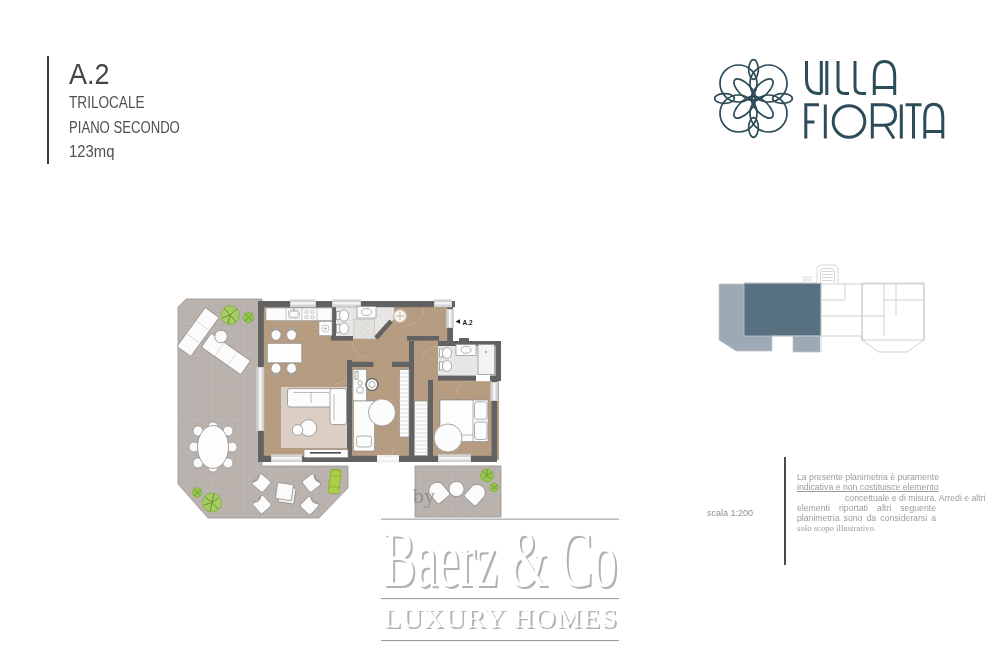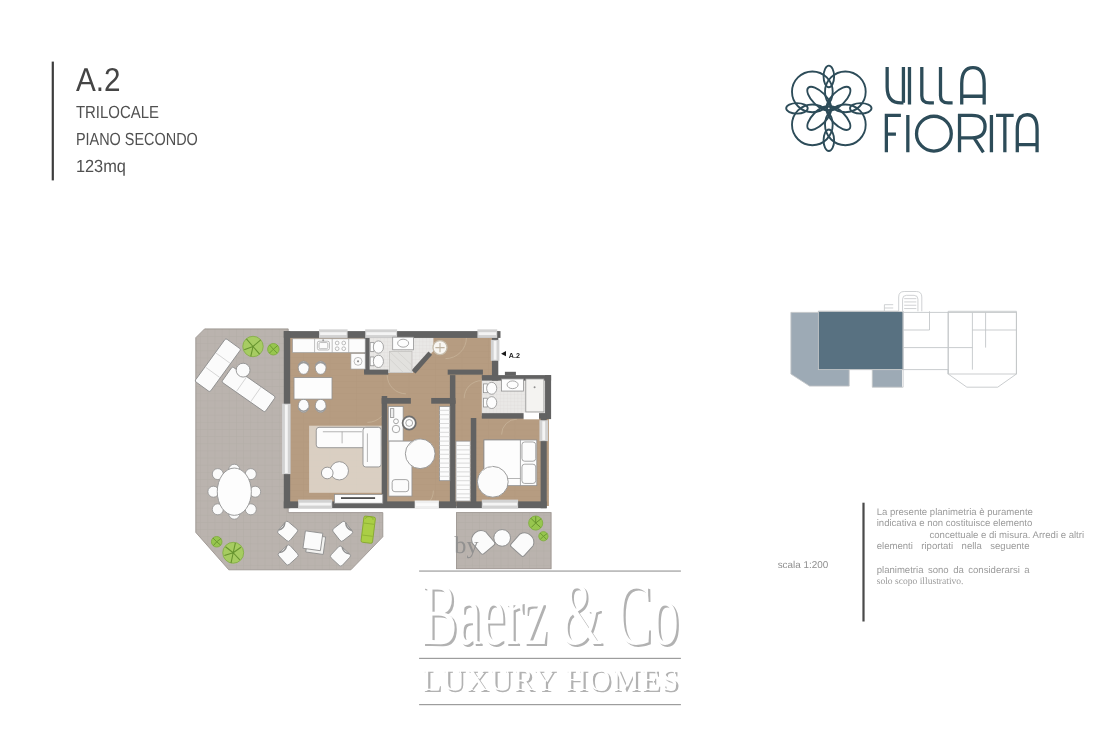--- a/index.html
+++ b/index.html
@@ -25,7 +25,7 @@
 
 <div class="abs" style="left:784px;top:457px;width:1.6px;height:108px;background:#4a4a4a;"></div>
 
-<div class="abs" style="left:797px;top:460px;width:139px;font-size:8.7px;line-height:10.3px;color:#9b9b9b;">
+<div class="abs" style="left:797px;top:472px;width:139px;font-size:8.7px;line-height:10.3px;color:#9b9b9b;">
 <span style="display:block;white-space:nowrap;text-align:justify;text-align-last:justify;">La presente planimetria è puramente</span>
 <span style="display:block;white-space:nowrap;text-align:justify;text-align-last:justify;">indicativa e non costituisce elemento</span>
 <span style="display:block;white-space:nowrap;text-align:justify;text-align-last:justify;margin-left:48px;">concettuale e di misura. Arredi e altri</span>

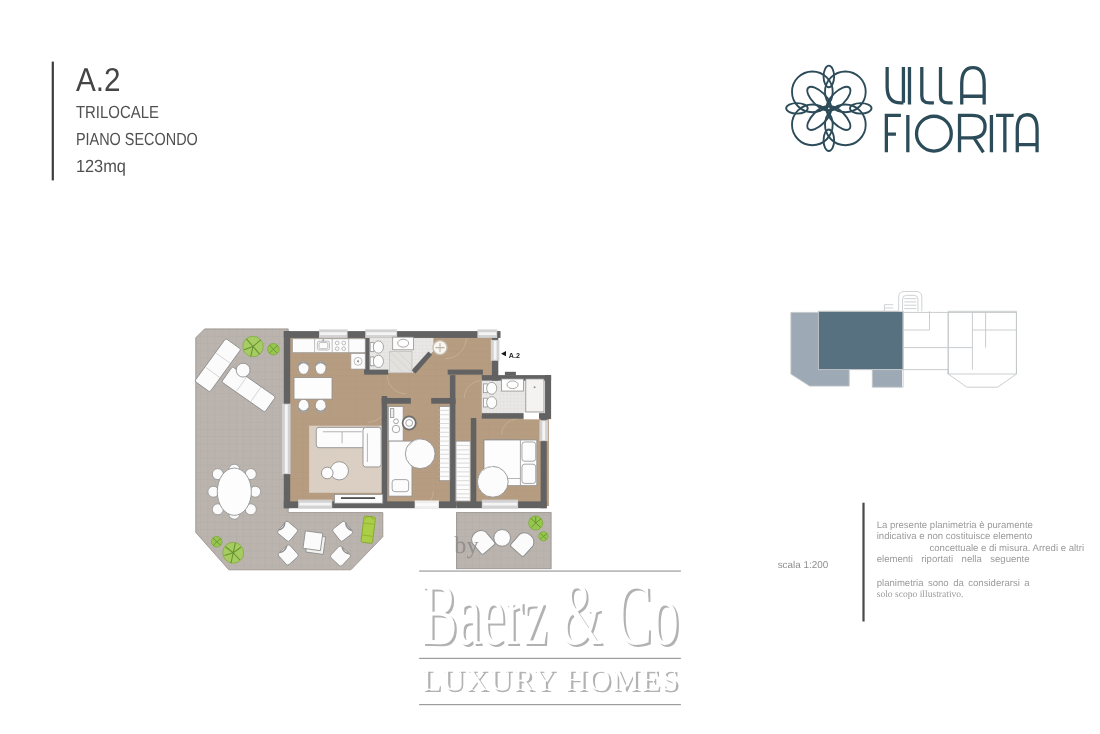--- a/index.html
+++ b/index.html
@@ -27,7 +27,7 @@
 
 <div class="abs" style="left:797px;top:472px;width:139px;font-size:8.7px;line-height:10.3px;color:#9b9b9b;">
 <span style="display:block;white-space:nowrap;text-align:justify;text-align-last:justify;">La presente planimetria è puramente</span>
-<span style="display:block;white-space:nowrap;text-align:justify;text-align-last:justify;">indicativa e non costituisce elemento</span>
+<span style="display:block;white-space:nowrap;text-align:justify;text-align-last:justify;text-decoration:underline;">indicativa e non costituisce elemento</span>
 <span style="display:block;white-space:nowrap;text-align:justify;text-align-last:justify;margin-left:48px;">concettuale e di misura. Arredi e altri</span>
 <span style="display:block;white-space:nowrap;text-align:justify;text-align-last:justify;">elementi riportati nella seguente</span>
 <span style="display:block;white-space:nowrap;text-align:justify;text-align-last:justify;margin-top:12px;">planimetria sono da considerarsi a</span>

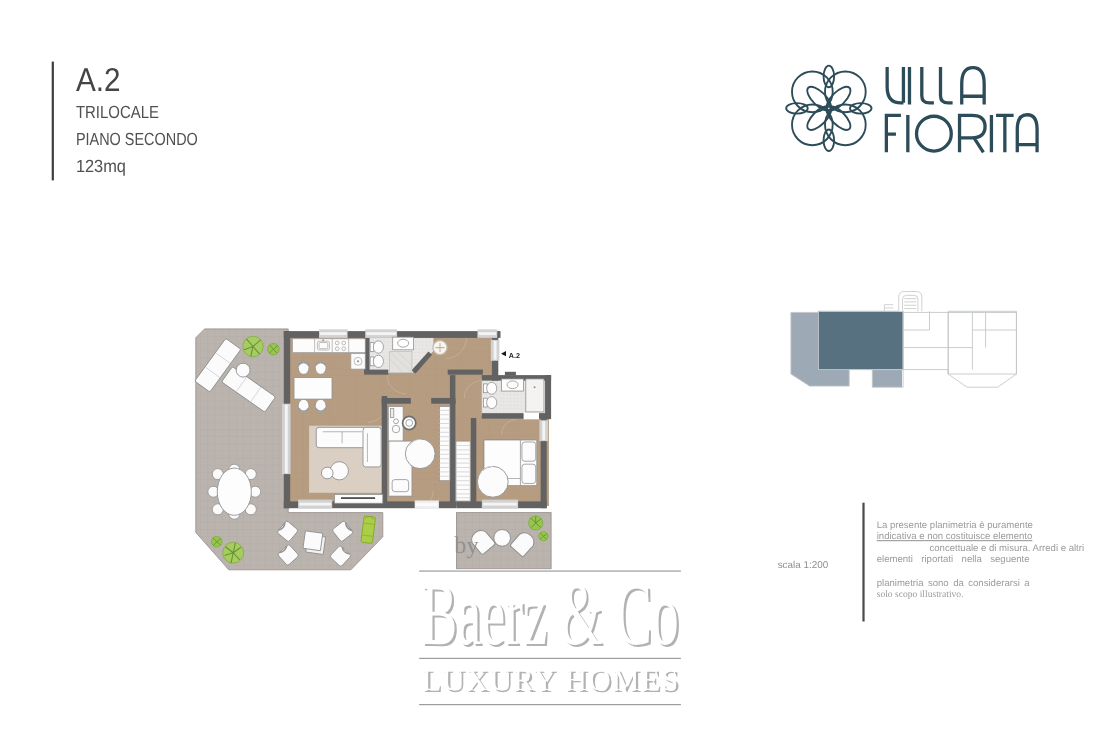--- a/index.html
+++ b/index.html
@@ -29,7 +29,7 @@
 <span style="display:block;white-space:nowrap;text-align:justify;text-align-last:justify;">La presente planimetria è puramente</span>
 <span style="display:block;white-space:nowrap;text-align:justify;text-align-last:justify;text-decoration:underline;">indicativa e non costituisce elemento</span>
 <span style="display:block;white-space:nowrap;text-align:justify;text-align-last:justify;margin-left:48px;">concettuale e di misura. Arredi e altri</span>
-<span style="display:block;white-space:nowrap;text-align:justify;text-align-last:justify;">elementi riportati nella seguente</span>
+<span style="display:block;white-space:nowrap;text-align:justify;text-align-last:justify;">elementi riportati altri seguente</span>
 <span style="display:block;white-space:nowrap;text-align:justify;text-align-last:justify;margin-top:12px;">planimetria sono da considerarsi a</span>
 <span style="display:block;font-family:Liberation Serif, serif;">solo scopo illustrativo.</span>
 </div>

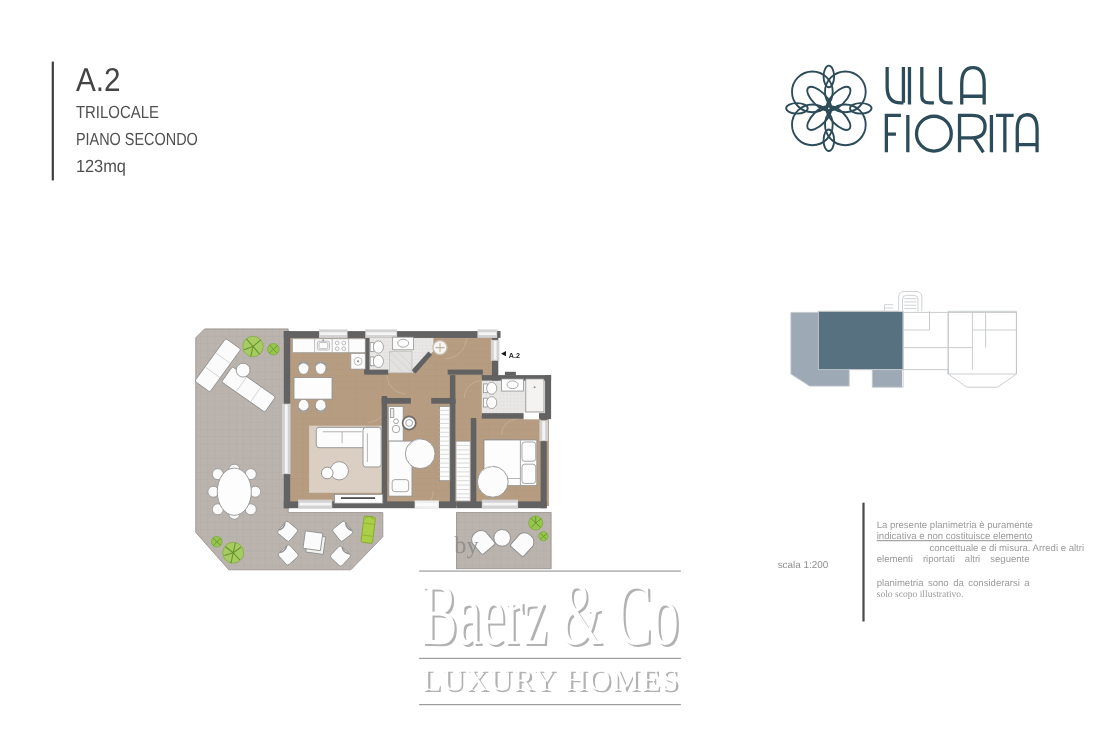--- a/index.html
+++ b/index.html
@@ -30,7 +30,7 @@
 <span style="display:block;white-space:nowrap;text-align:justify;text-align-last:justify;text-decoration:underline;">indicativa e non costituisce elemento</span>
 <span style="display:block;white-space:nowrap;text-align:justify;text-align-last:justify;margin-left:48px;">concettuale e di misura. Arredi e altri</span>
 <span style="display:block;white-space:nowrap;text-align:justify;text-align-last:justify;">elementi riportati altri seguente</span>
-<span style="display:block;white-space:nowrap;text-align:justify;text-align-last:justify;margin-top:12px;">planimetria sono da considerarsi a</span>
+<span style="display:block;white-space:nowrap;text-align:justify;text-align-last:justify;">planimetria sono da considerarsi a</span>
 <span style="display:block;font-family:Liberation Serif, serif;">solo scopo illustrativo.</span>
 </div>
 

